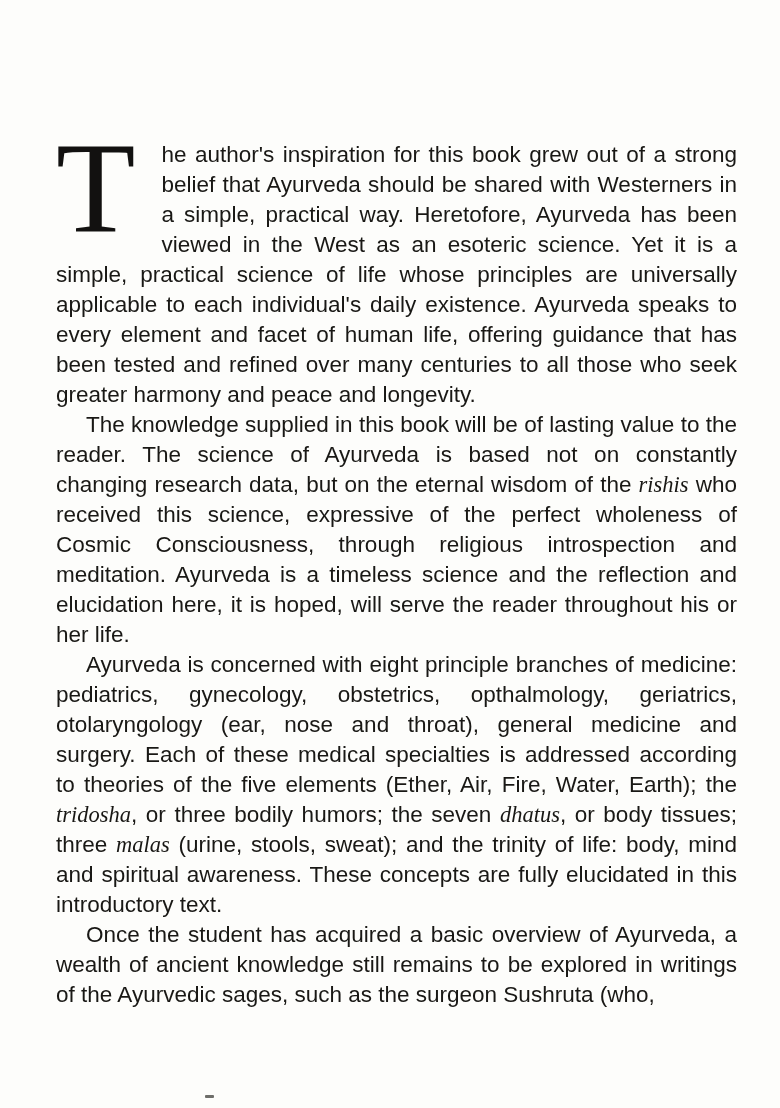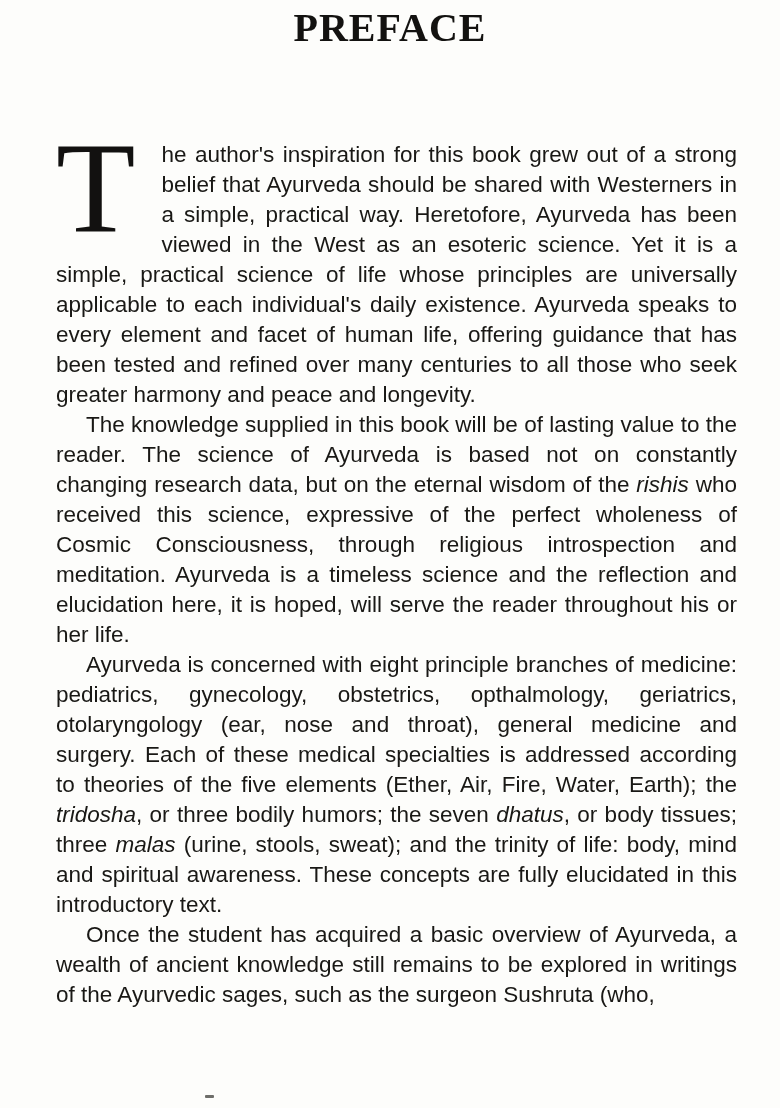--- a/index.html
+++ b/index.html
@@ -73,7 +73,6 @@
 <body>
 
 <div class="page">
-  <h1 class="title">PREFACE</h1>
 
   <div class="body-text">
       <p class="para first"><span class="dropcap">T</span>he author's inspiration for this book grew out of a strong belief that Ayurveda should be shared with Westerners in a simple, practical way. Heretofore, Ayurveda has been viewed in the West as an esoteric science. Yet it is a simple, practical science of life whose principles are universally applicable to each individual's daily existence. Ayurveda speaks to every element and facet of human life, offering guidance that has been tested and refined over many centuries to all those who seek greater harmony and peace and longevity.</p>

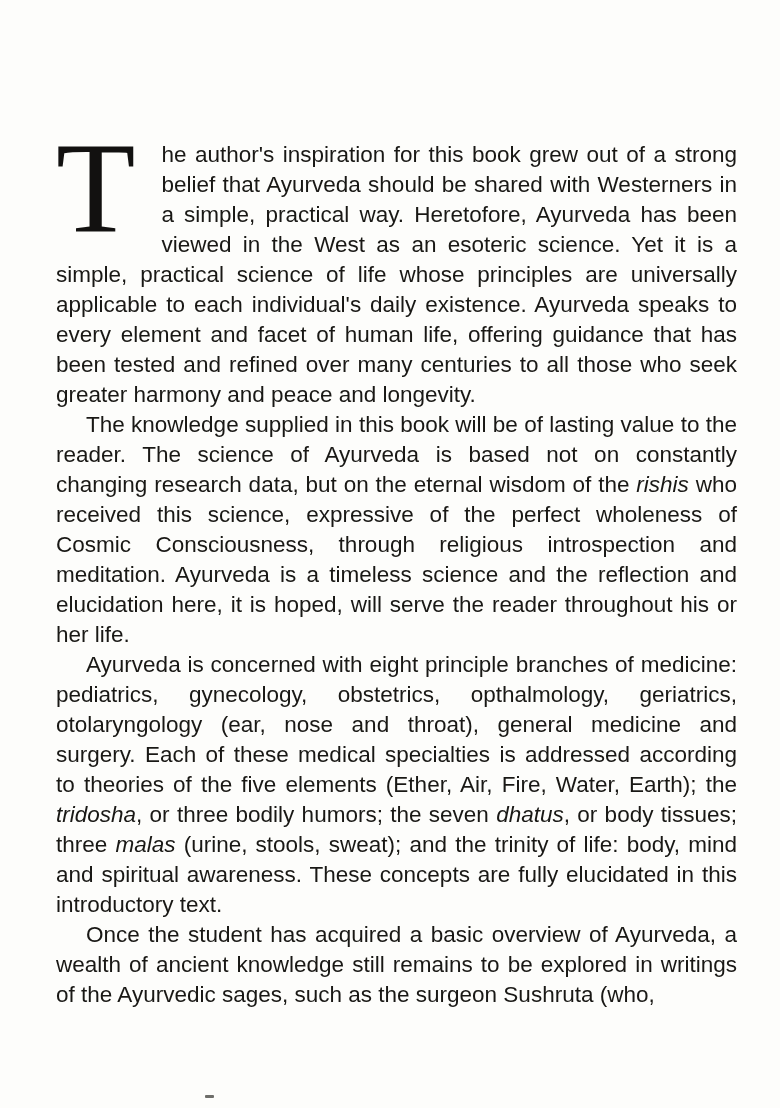--- a/index.html
+++ b/index.html
@@ -57,6 +57,7 @@
   }
   i {
     font-style: italic;
+    font-family: Liberation Serif, serif;
   }
   .scan-artifact {
     position: absolute;

